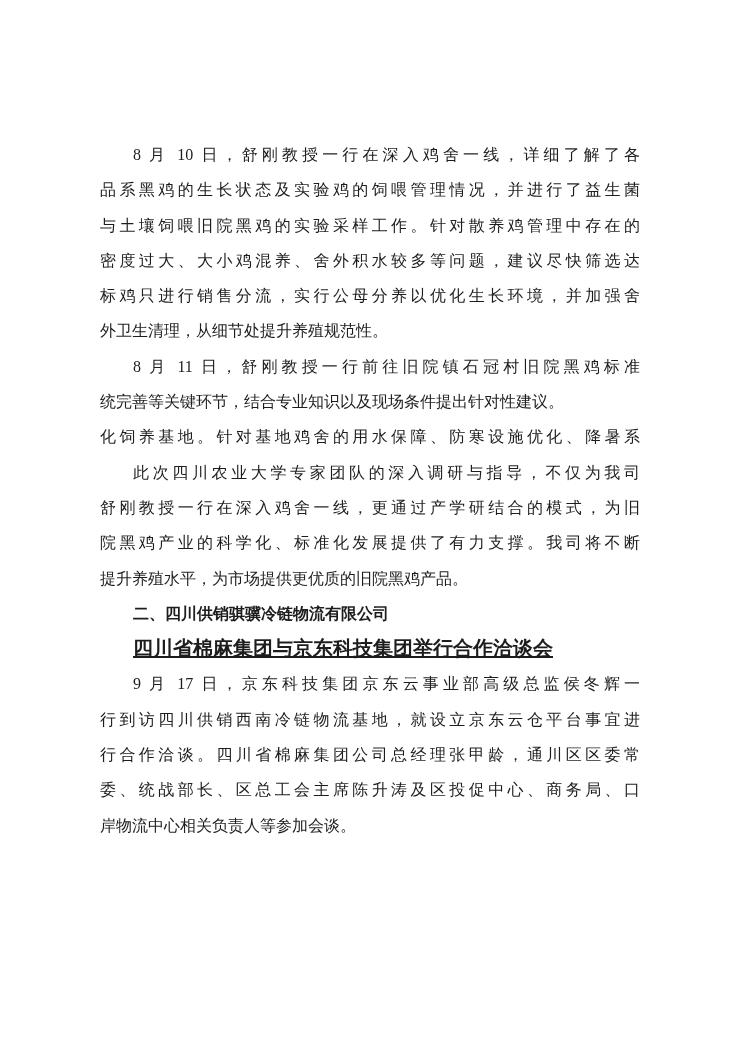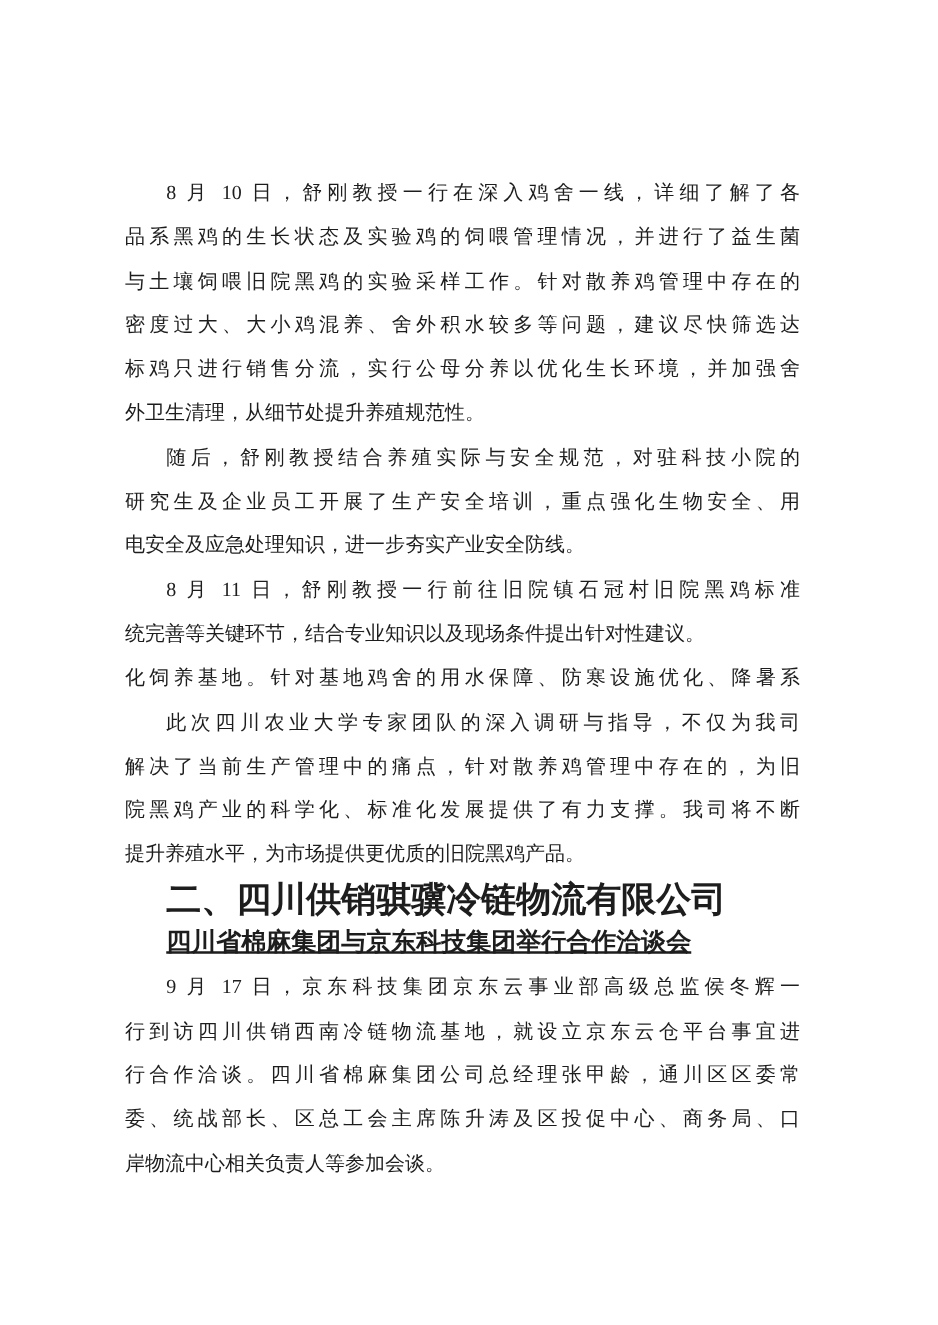--- a/index.html
+++ b/index.html
@@ -57,11 +57,6 @@
       <div class="line last">外卫生清理，从细节处提升养殖规范性。</div>
     </div>
   <div class="para body">
-      <div class="line first">随后，舒刚教授结合养殖实际与安全规范，对驻科技小院的</div>
-      <div class="line">研究生及企业员工开展了生产安全培训，重点强化生物安全、用</div>
-      <div class="line last">电安全及应急处理知识，进一步夯实产业安全防线。</div>
-    </div>
-  <div class="para body">
       <div class="line first">8 月 11 日，舒刚教授一行前往旧院镇石冠村旧院黑鸡标准</div>
       <div class="line last">统完善等关键环节，结合专业知识以及现场条件提出针对性建议。</div>
       <div class="line">化饲养基地。针对基地鸡舍的用水保障、防寒设施优化、降暑系</div>

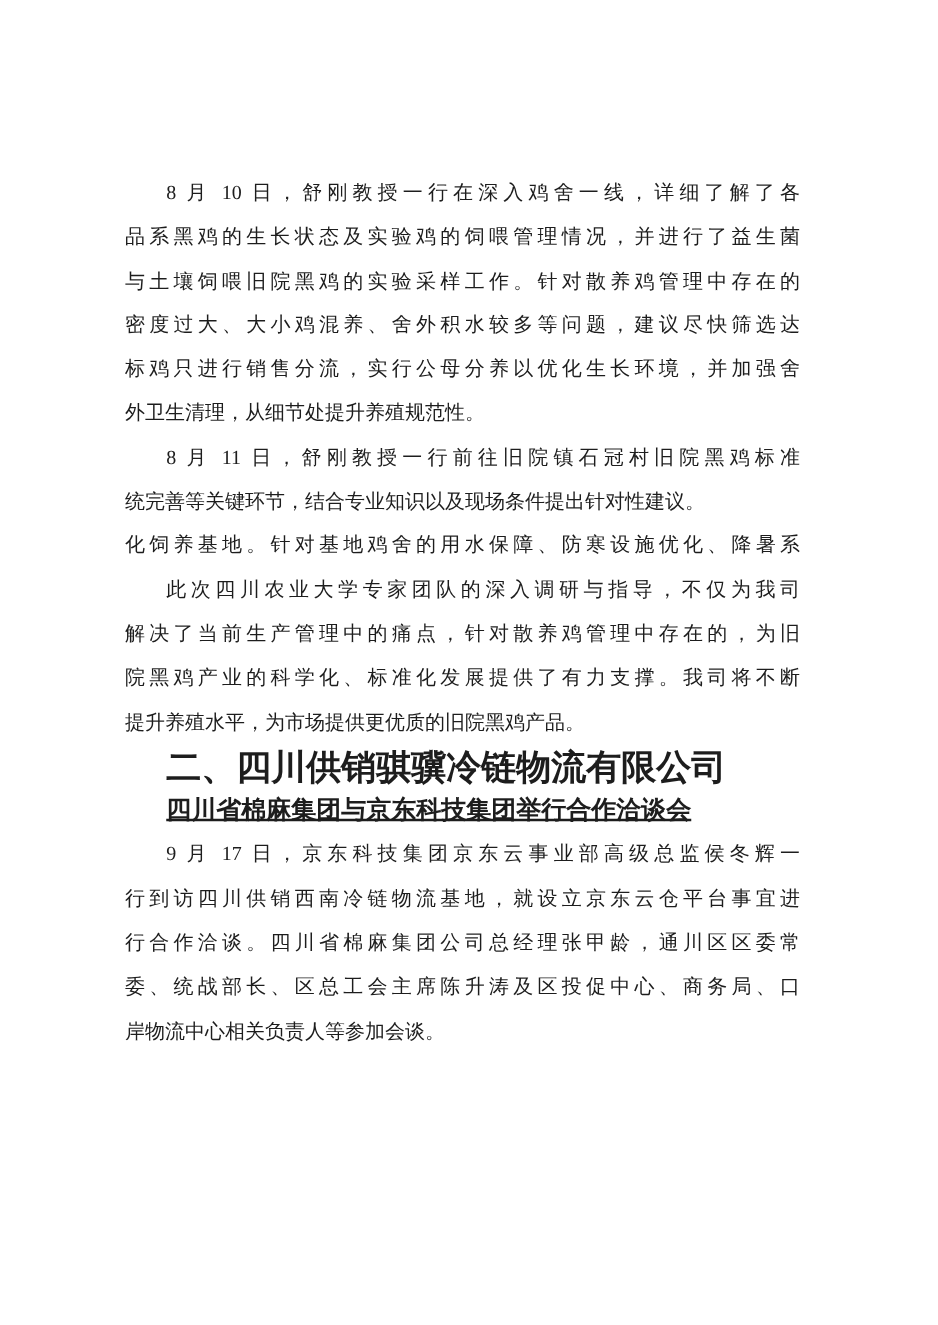--- a/index.html
+++ b/index.html
@@ -63,7 +63,7 @@
     </div>
   <div class="para body">
       <div class="line first">此次四川农业大学专家团队的深入调研与指导，不仅为我司</div>
-      <div class="line">解决了当前生产管理中的痛点，针对散养鸡管理中存在的，为旧</div>
+      <div class="line">舒刚教授一行在深入鸡舍一线，更通过产学研结合的模式，为旧</div>
       <div class="line">院黑鸡产业的科学化、标准化发展提供了有力支撑。我司将不断</div>
       <div class="line last">提升养殖水平，为市场提供更优质的旧院黑鸡产品。</div>
     </div>

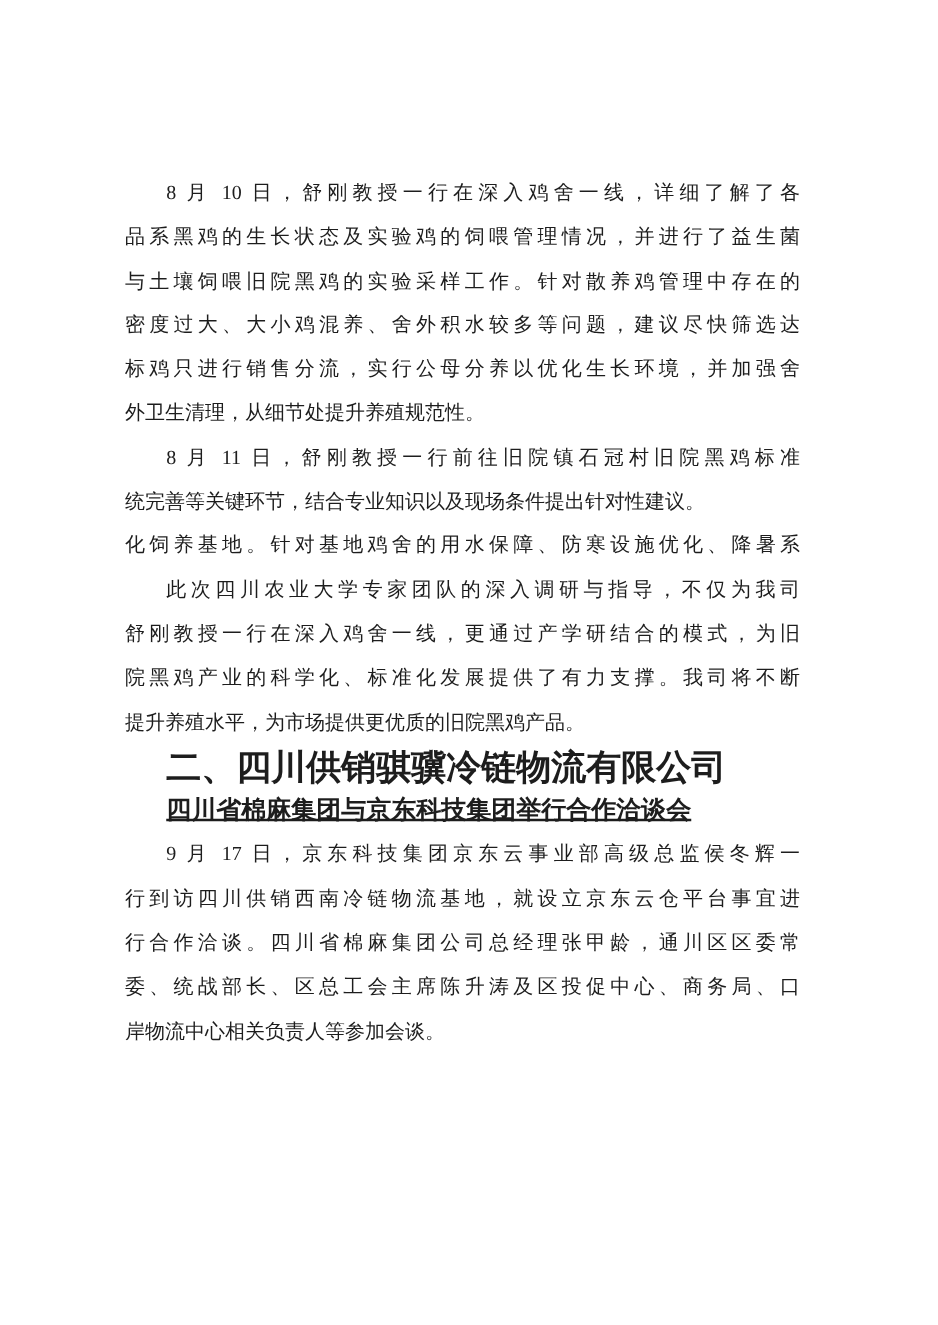--- a/index.html
+++ b/index.html
@@ -35,7 +35,7 @@
   .h1 .line {
     font-family: "Liberation Sans", sans-serif;
     font-weight: bold;
-    font-size: 28px;
+    font-size: 16px;
   }
   .h2 .line {
     font-family: "Liberation Serif", serif;

